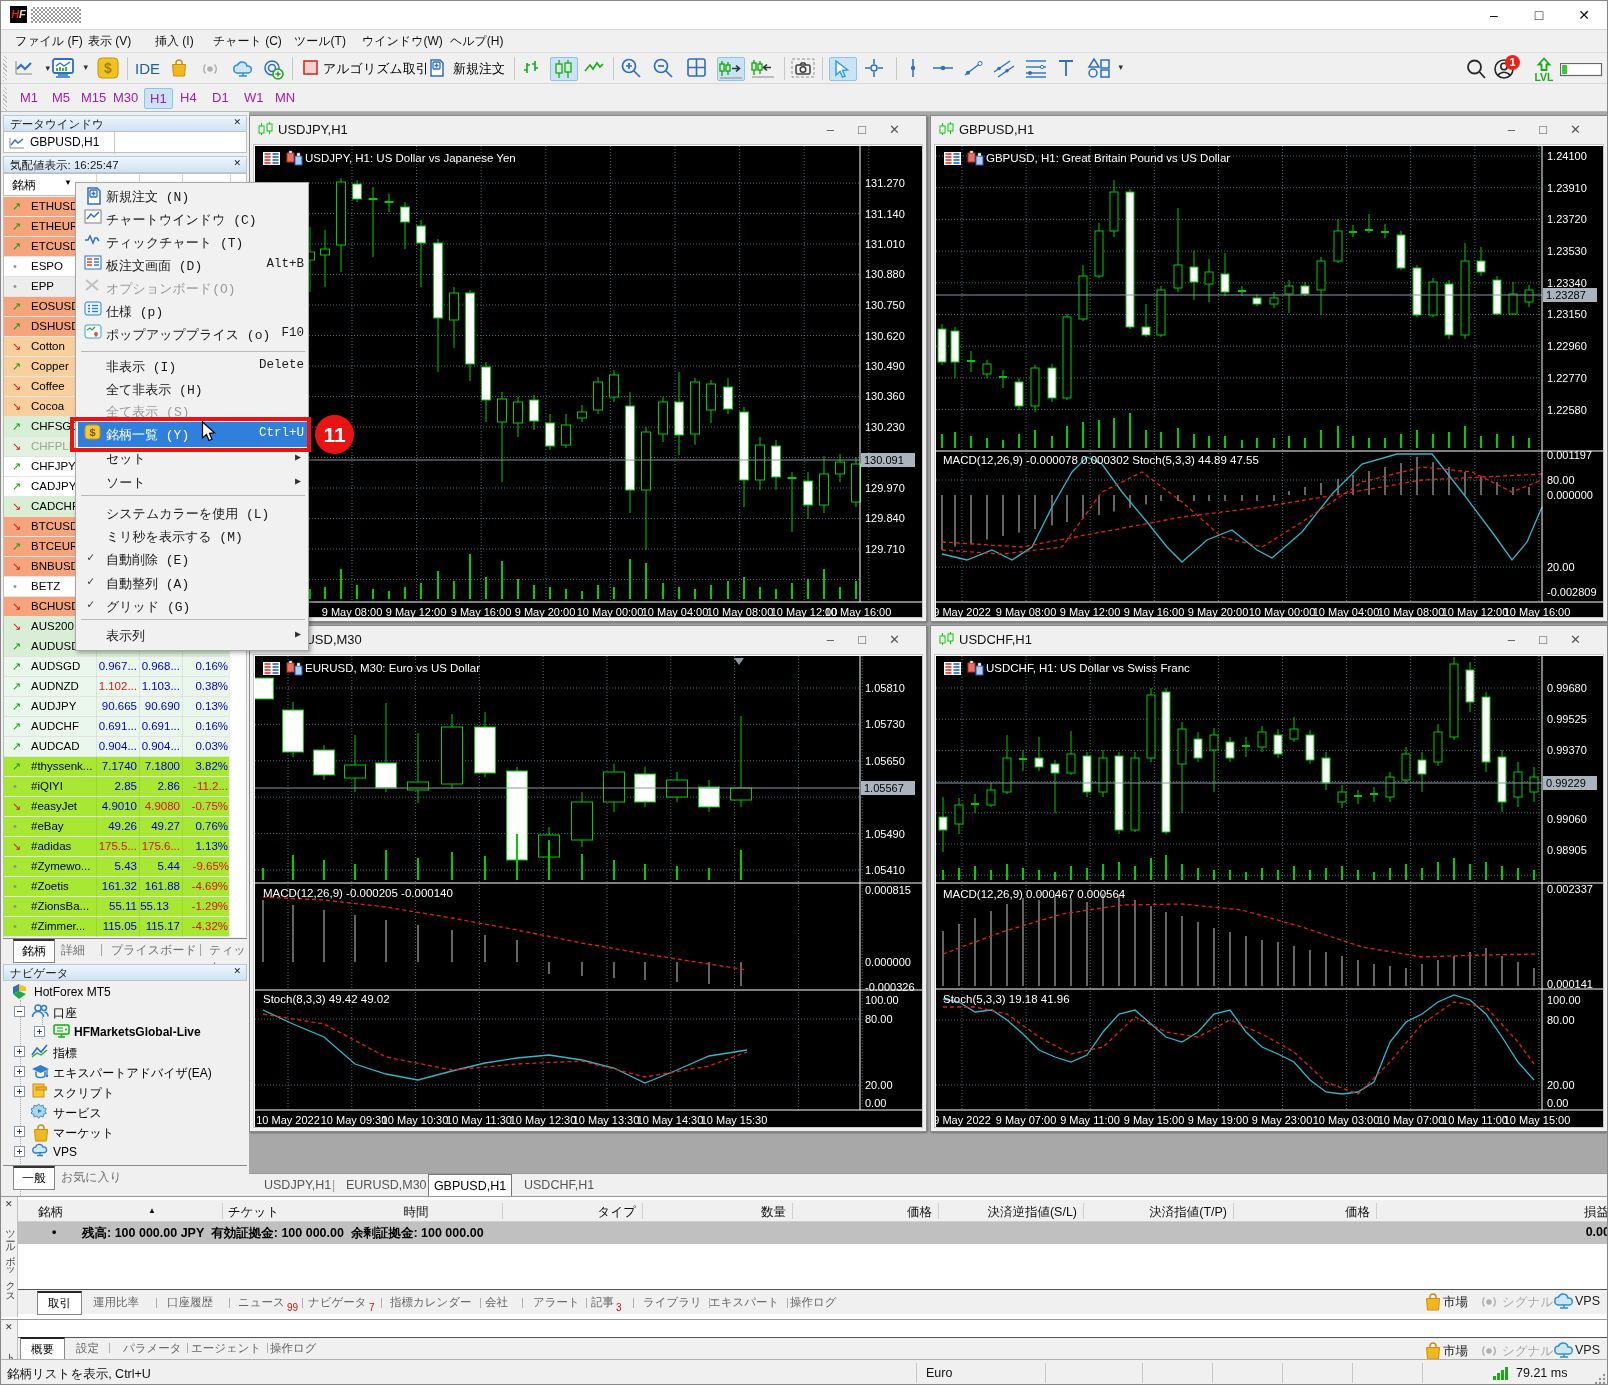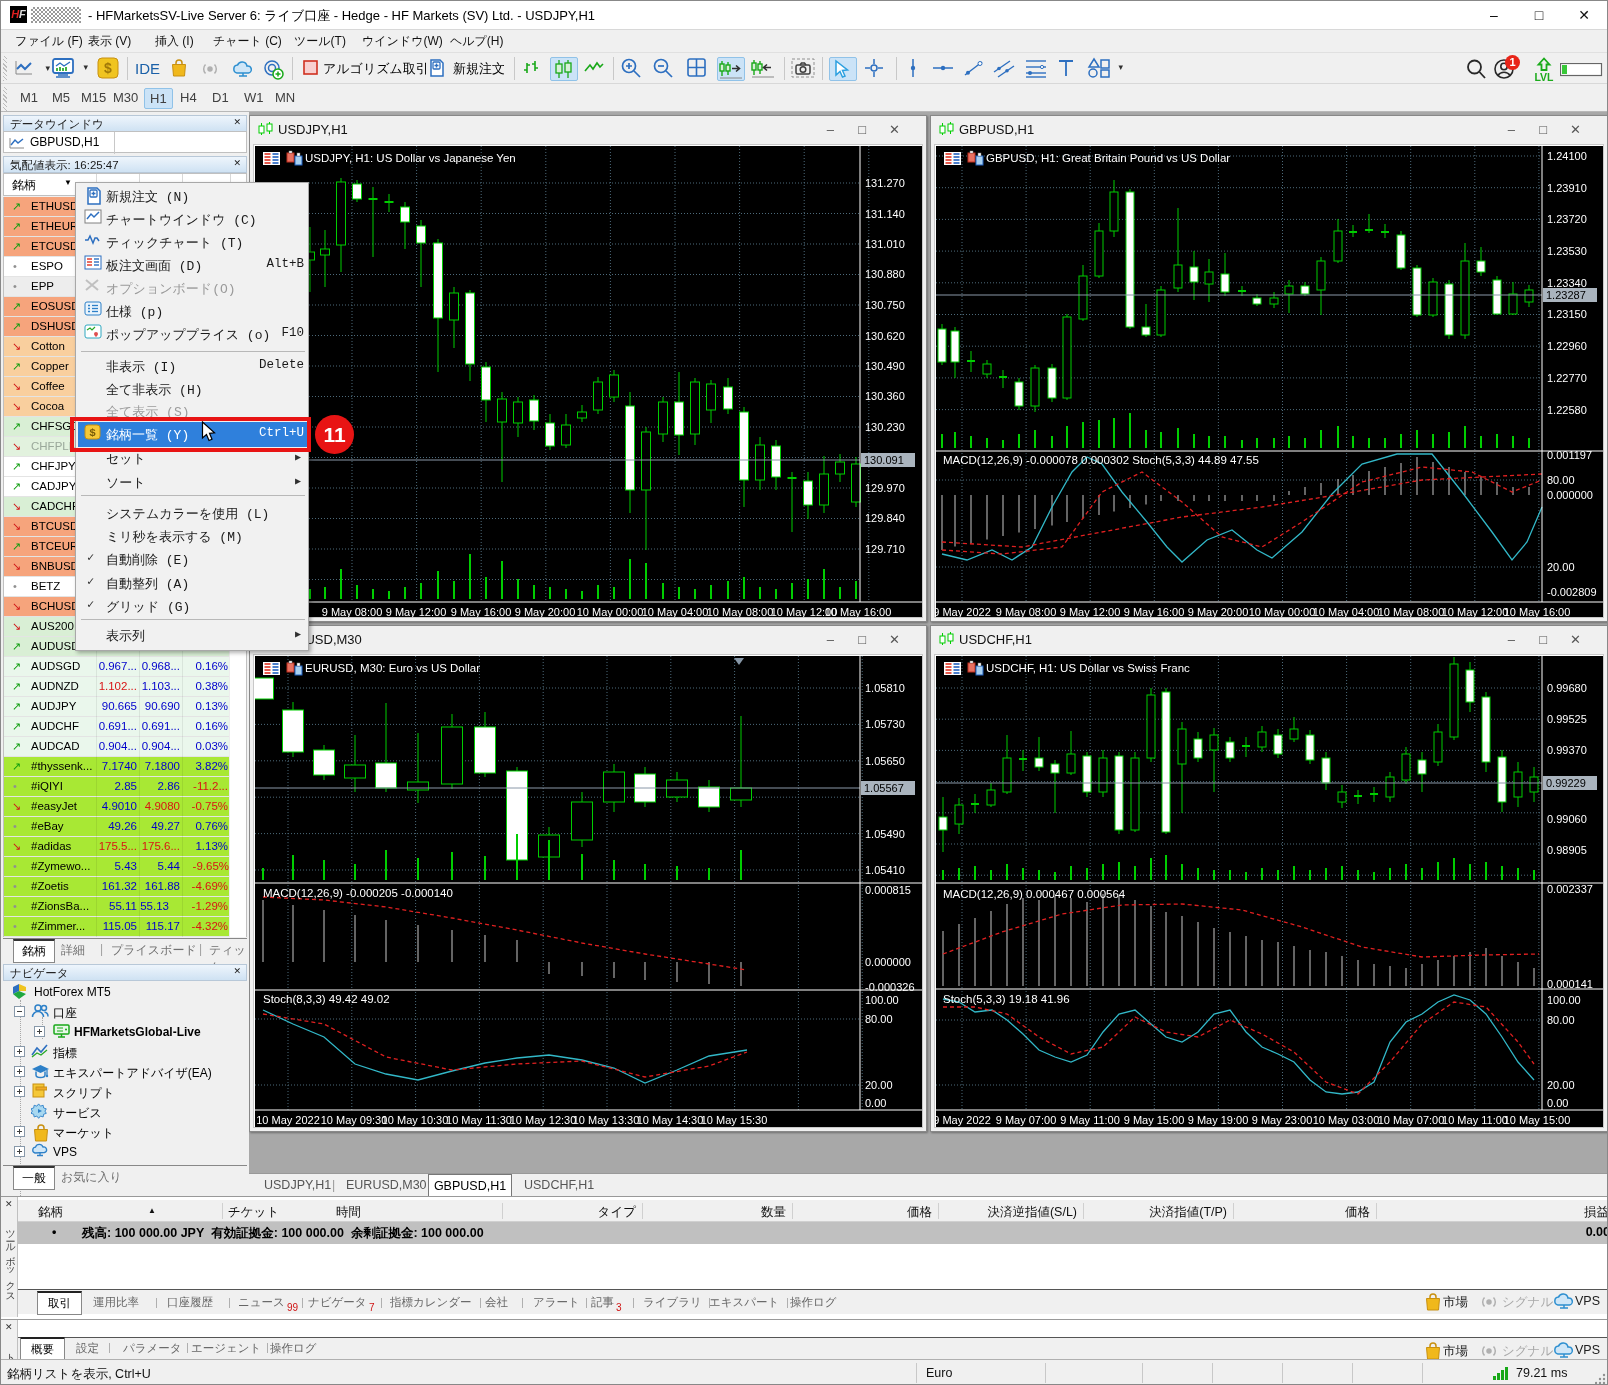--- a/index.html
+++ b/index.html
@@ -78,7 +78,6 @@
 <div class="titlebar">
       <div style="position:absolute;left:9px;top:5px;width:17px;height:17px;background:#000;color:#fff;font-style:italic;font-weight:bold;font-size:11px;text-align:center;line-height:17px"><span style="color:#e02020">H</span><span style="color:#d8d8d8">F</span></div>
       <div class="censor" style="left:30px;top:6px;width:50px;height:16px"></div>
-      <div style="position:absolute;left:87px;top:6px;font-size:13px;color:#000;white-space:nowrap">- HFMarketsSV-Live Server 6: ライブ口座 - Hedge - HF Markets (SV) Ltd. - USDJPY,H1</div>
       <div class="tbtn" style="left:1483px">–</div>
       <div class="tbtn" style="left:1528px">□</div>
       <div class="tbtn" style="left:1573px">✕</div>

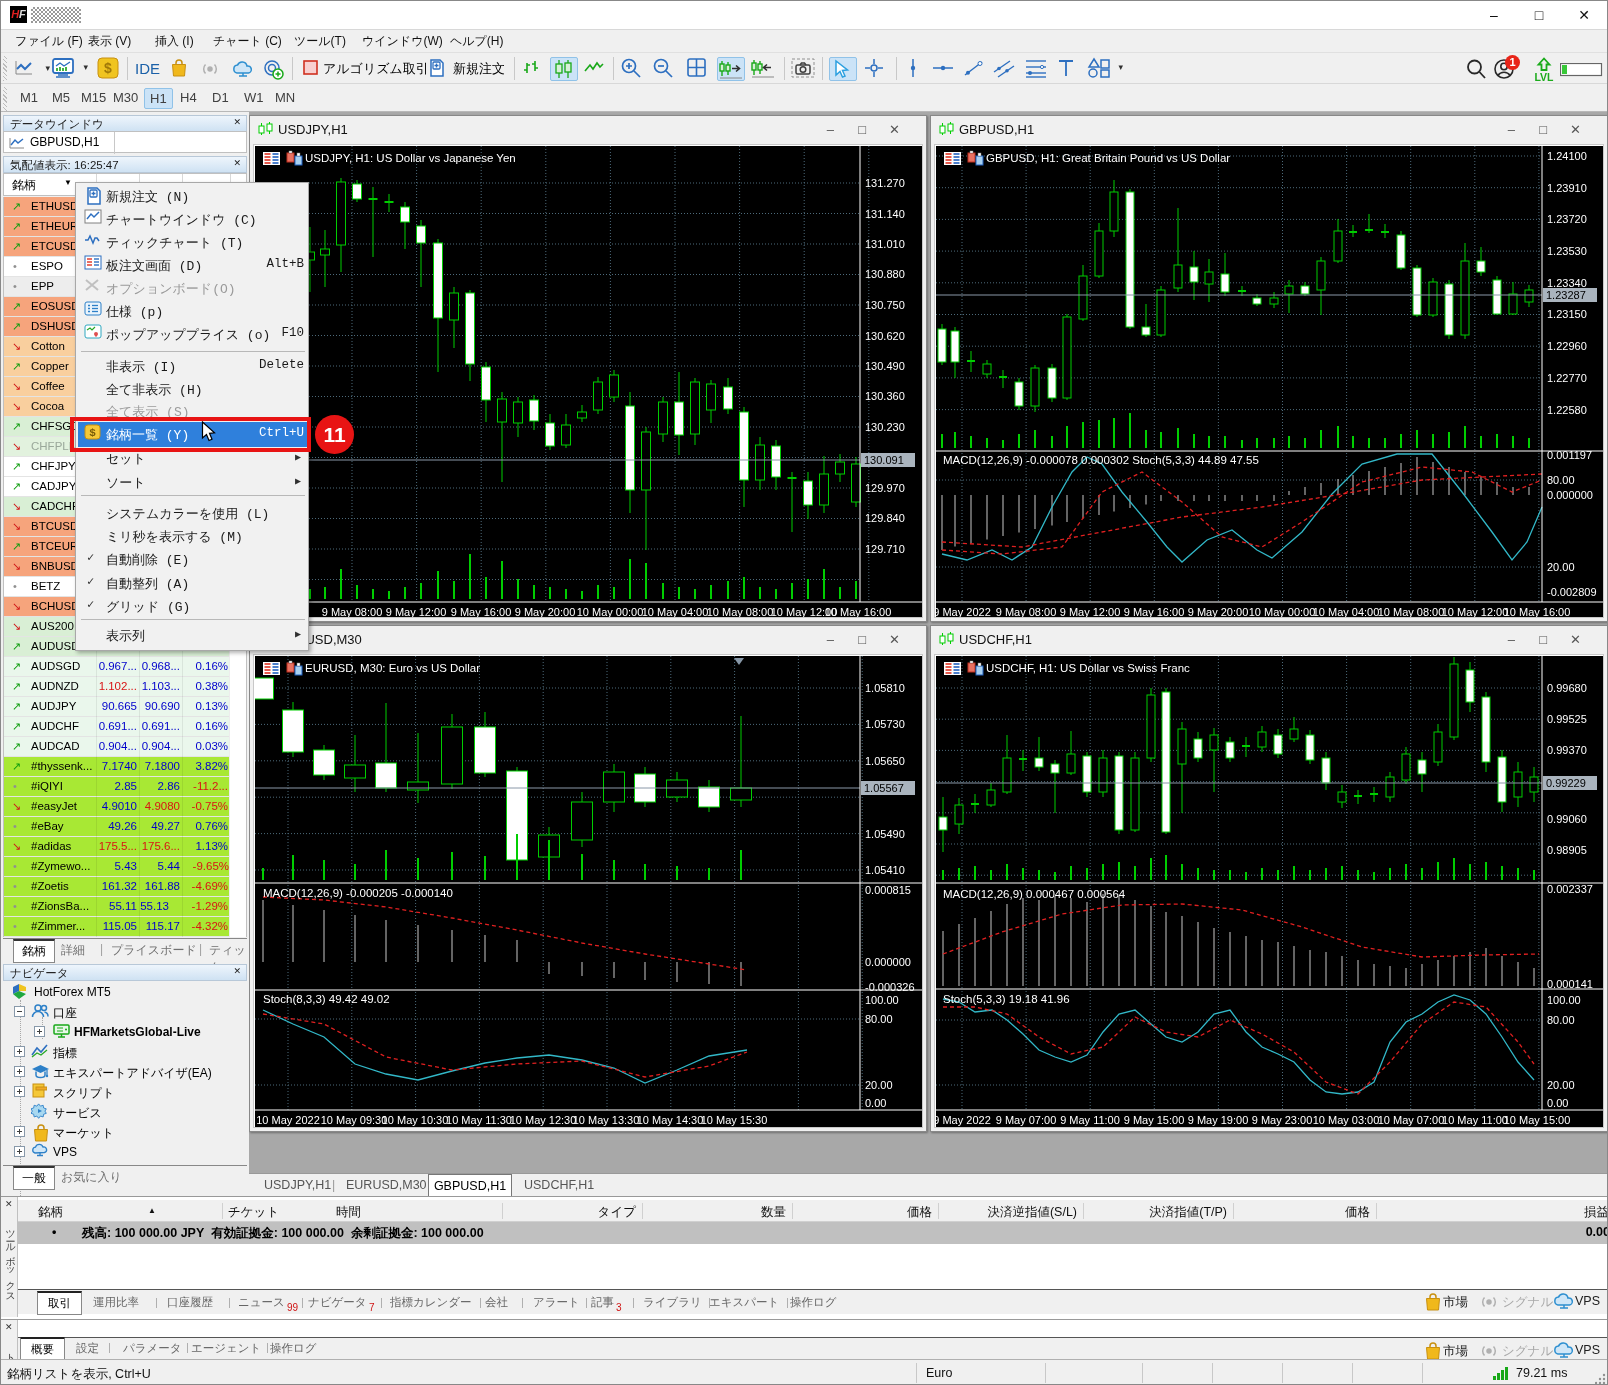--- a/index.html
+++ b/index.html
@@ -15,7 +15,7 @@
 .tsep { position:absolute; top:4px; width:1px; height:23px; background:#c8c8c8; }
 .grip { position:absolute; top:3px; width:4px; height:25px; background:repeating-linear-gradient(45deg,#bbb 0 1px,transparent 1px 3px); }
 .tfbar { position:absolute; left:0; top:83px; width:1608px; height:28px; background:#f0f0f0; border-bottom:1px solid #b8b8b8; }
-.tf { position:absolute; top:4px; color:#404040; font-size:13px; padding:2px 5px; }
+.tf { position:absolute; top:4px; color:#a21caf; font-size:13px; padding:2px 5px; }
 .tf.sel { background:#cbe3f7; border:1px solid #90c2e8; border-radius:2px; }
 .leftpanel { position:absolute; left:0; top:111px; width:248px; height:1084px; background:#f0f0f0; }
 .ptitle { position:absolute; left:2px; width:244px; height:17px; background:linear-gradient(#eef5fc,#cfe2f3); border:1px solid #b8c8d8; font-size:11.5px; color:#1a1a1a; padding:1px 0 0 6px; }

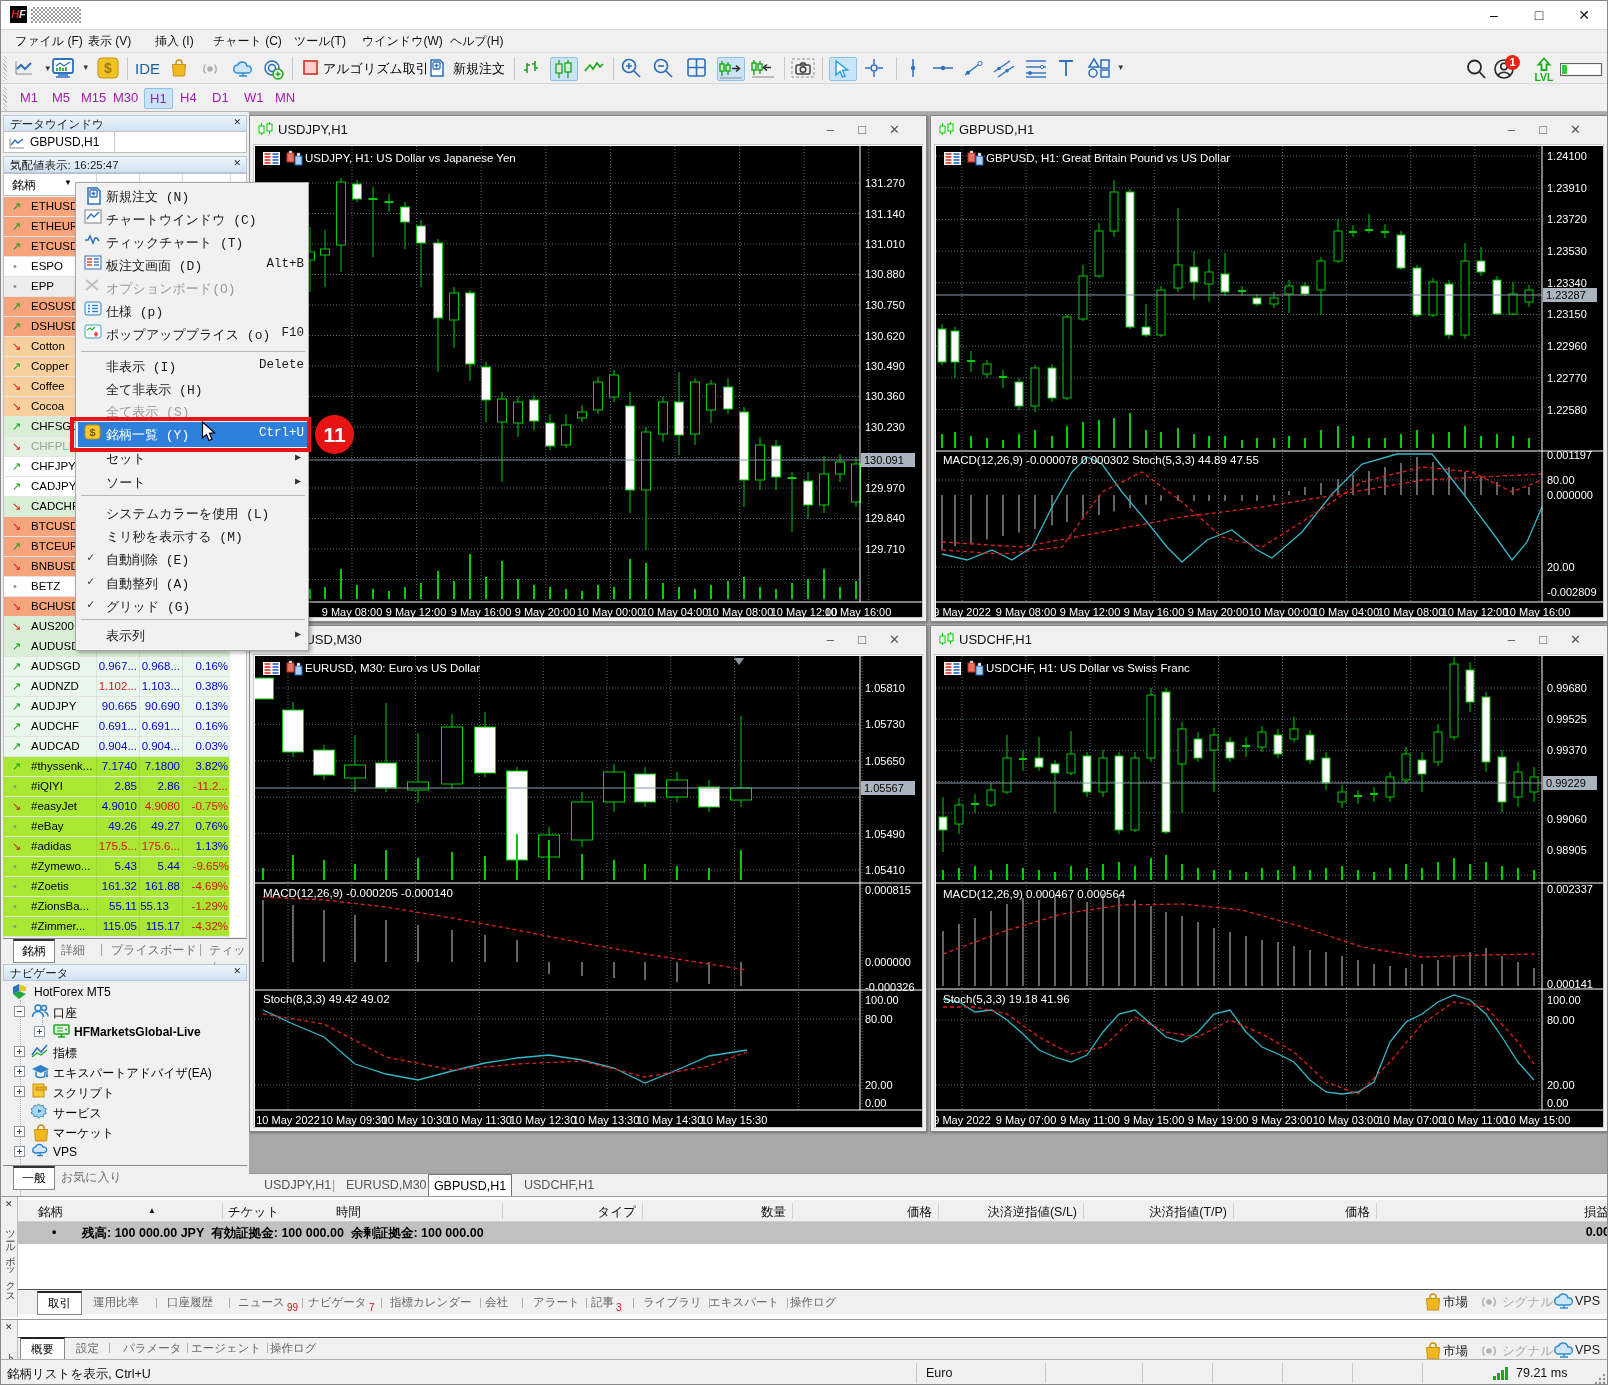--- a/index.html
+++ b/index.html
@@ -1462,7 +1462,7 @@
       <div class="tbhead">
         <span style="position:absolute;left:20px;top:4px">銘柄</span>
         <span style="position:absolute;left:210px;top:4px">チケット</span>
-        <span style="position:absolute;left:318px;width:160px;text-align:left;top:4px">時間</span>
+        <span style="position:absolute;left:318px;width:160px;text-align:center;top:4px">時間</span>
         <span style="position:absolute;left:458px;width:160px;text-align:right;top:4px">タイプ</span>
         <span style="position:absolute;left:608px;width:160px;text-align:right;top:4px">数量</span>
         <span style="position:absolute;left:754px;width:160px;text-align:right;top:4px">価格</span>

